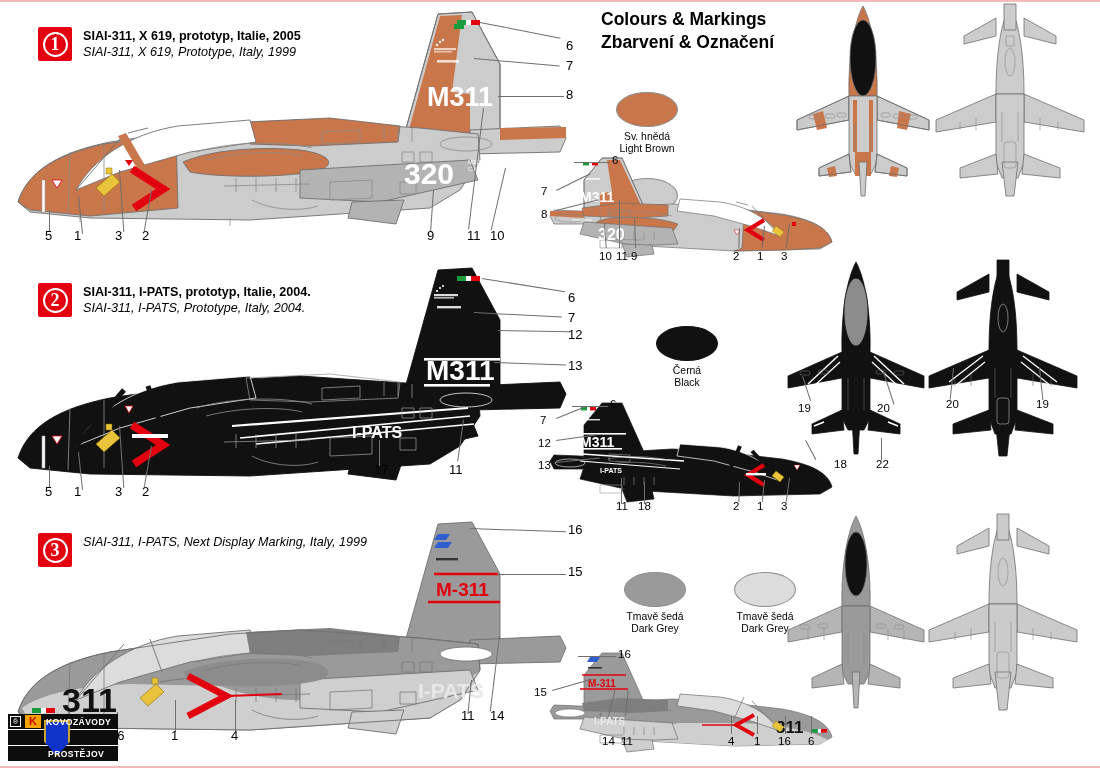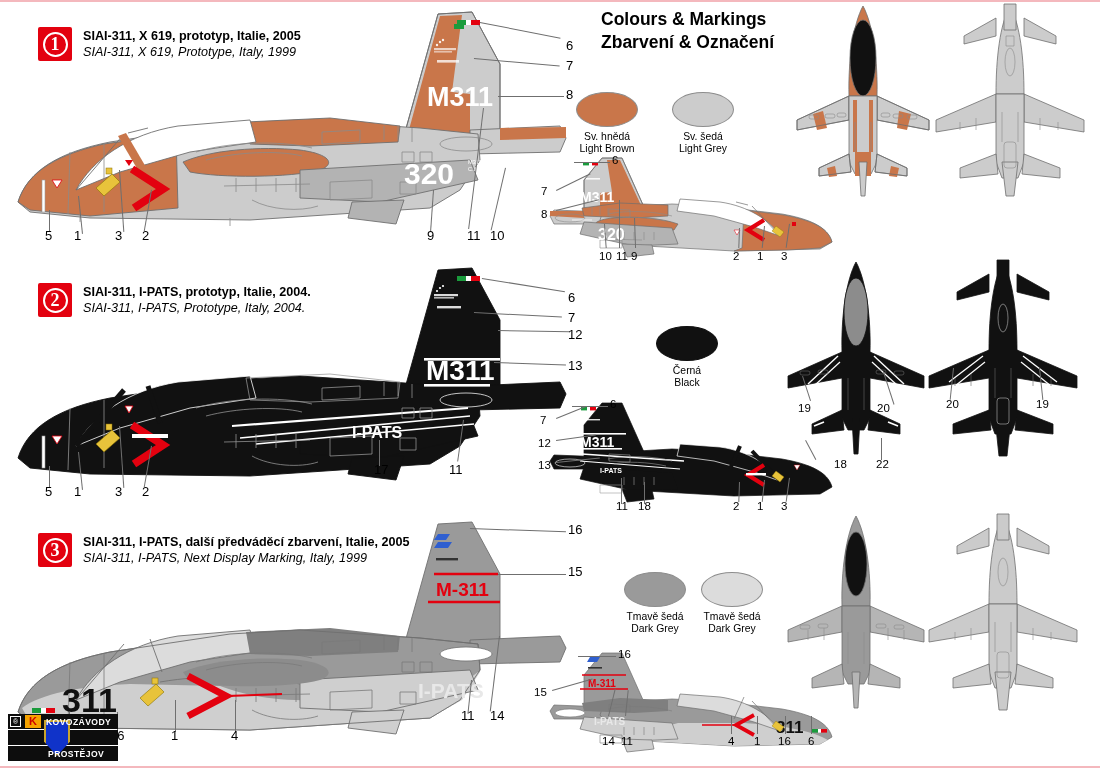--- a/index.html
+++ b/index.html
@@ -94,7 +94,7 @@
     </div>
   </div>
 
-  <div class="swatch-group" style="left:570px; top:92px;">
+  <div class="swatch-group" style="left:610px; top:92px;flex-direction:column;">
     <div class="swatch">
       <div class="blob" style="background:#c9764a;"></div>
       <div class="lbl">Sv. hnědá</div>

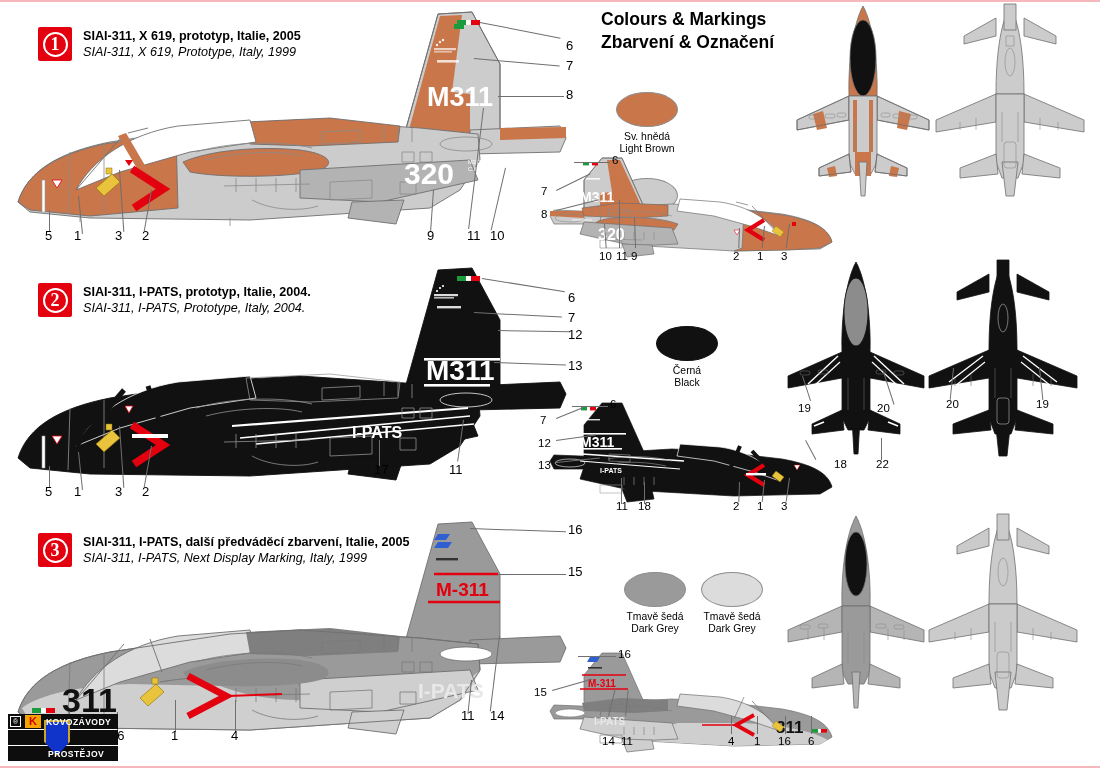--- a/index.html
+++ b/index.html
@@ -583,7 +583,6 @@
       <span>3</span>
     </div>
     <div class="titles">
-      <div class="title-cz">SIAI-311, I-PATS, další předváděcí zbarvení, Italie, 2005</div>
       <div class="title-en">SIAI-311, I-PATS, Next Display Marking, Italy, 1999</div>
     </div>
   </div>

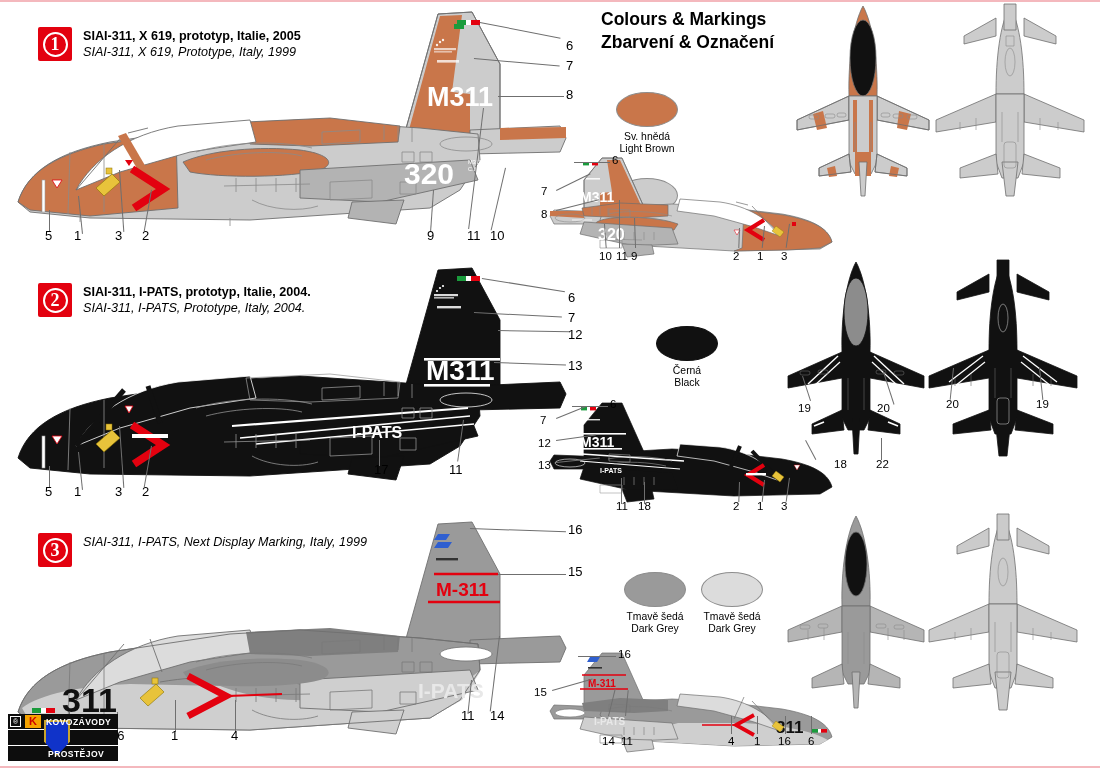--- a/index.html
+++ b/index.html
@@ -587,7 +587,7 @@
     </div>
   </div>
 
-  <div class="swatch-group" style="left:618px; top:572px; gap:3px;">
+  <div class="swatch-group" style="left:618px; top:572px; gap:36px;">
     <div class="swatch">
       <div class="blob" style="background:#9a9a9a;"></div>
       <div class="lbl">Tmavě šedá</div>

